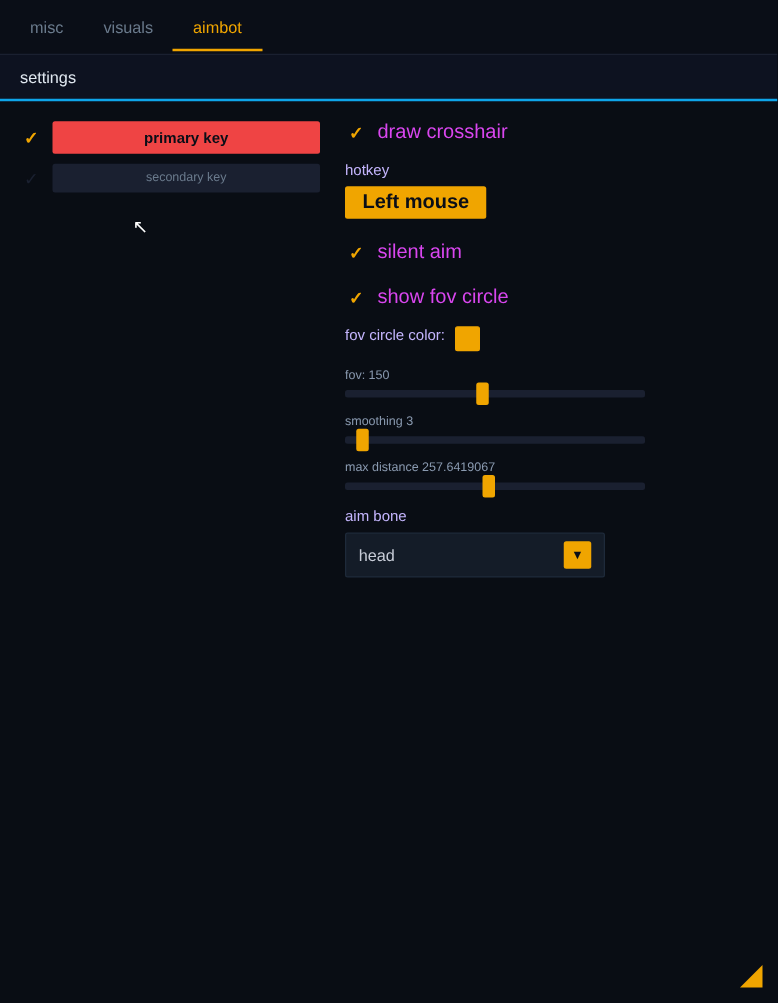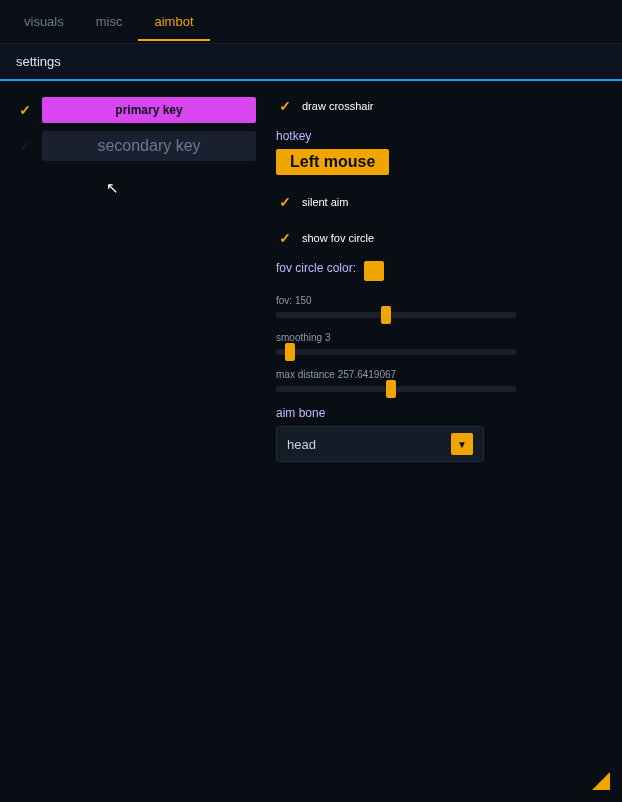--- a/index.html
+++ b/index.html
@@ -237,8 +237,8 @@
 <body>
 
 <div class="top-nav">
+  <div class="nav-tab">misc</div>
   <div class="nav-tab">visuals</div>
-  <div class="nav-tab">misc</div>
   <div class="nav-tab active">aimbot</div>
 </div>
 

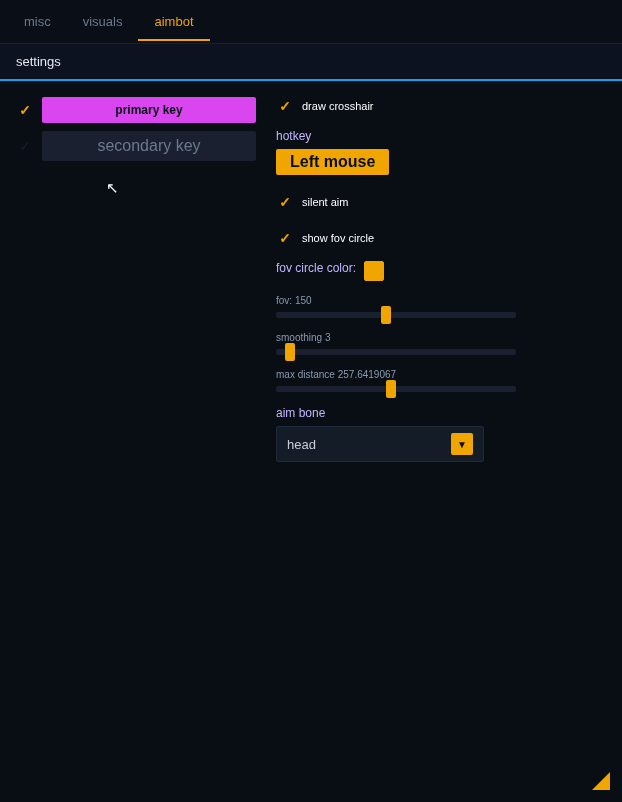--- a/index.html
+++ b/index.html
@@ -89,7 +89,7 @@
 
     .key-button {
       flex: 1;
-      background-color: #d946ef;
+      background-color: #ef4444;
       color: #0a0e17;
       border: none;
       padding: 6px 12px;

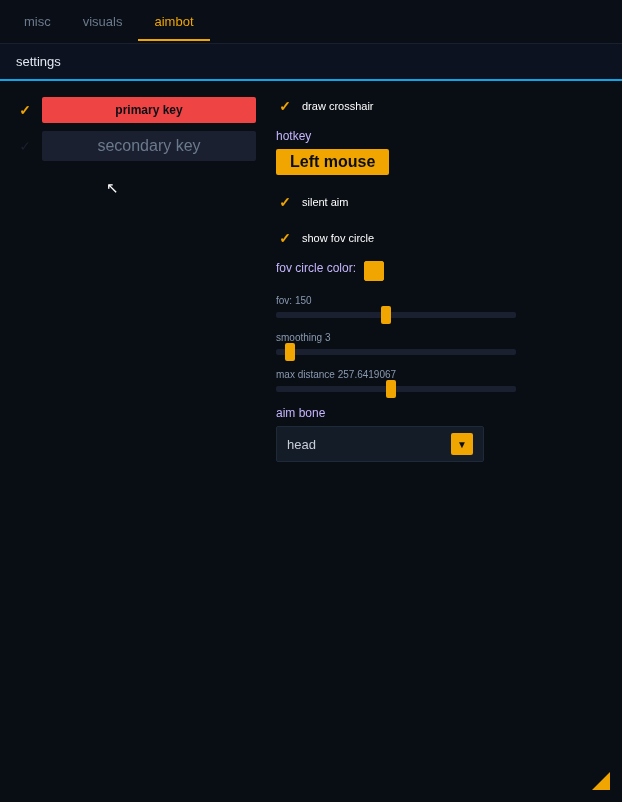--- a/index.html
+++ b/index.html
@@ -125,8 +125,8 @@
     }
 
     .option-label {
-      font-size: 11px;
-      color: #ffffff;
+      font-size: 16px;
+      color: #d946ef;
     }
 
     .label-text {

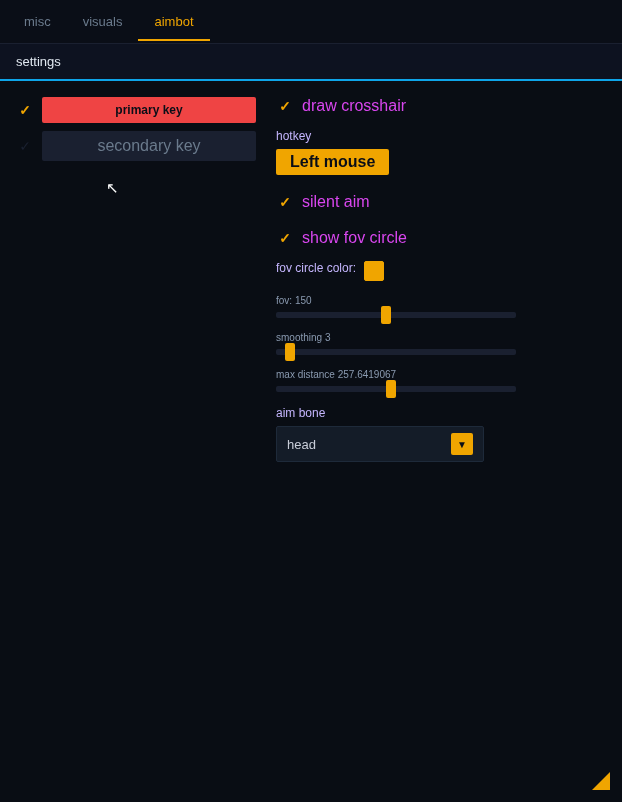--- a/index.html
+++ b/index.html
@@ -106,7 +106,7 @@
       color: #6a7a8c;
       border: none;
       padding: 6px 12px;
-      font-size: 16px;
+      font-size: 10px;
       cursor: pointer;
       text-align: center;
       border-radius: 2px;

